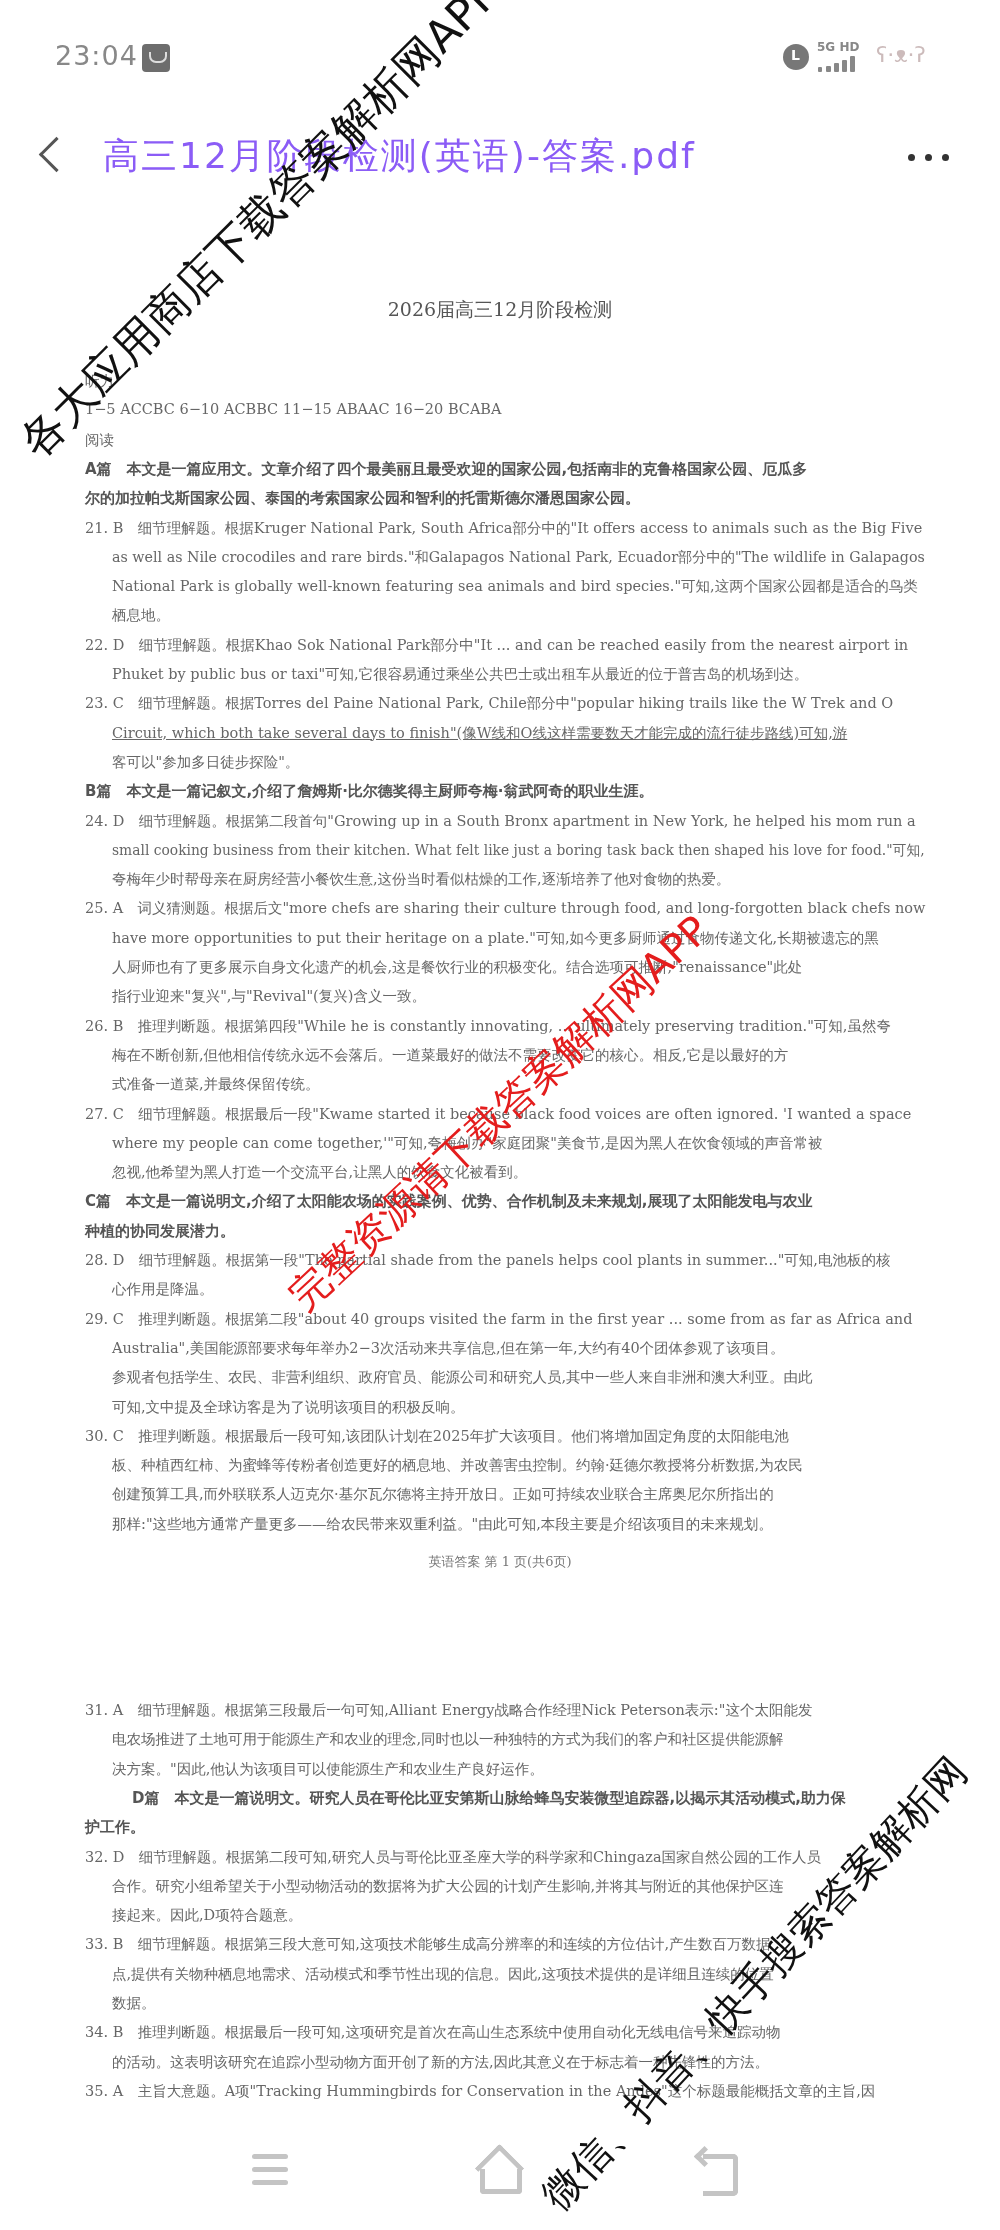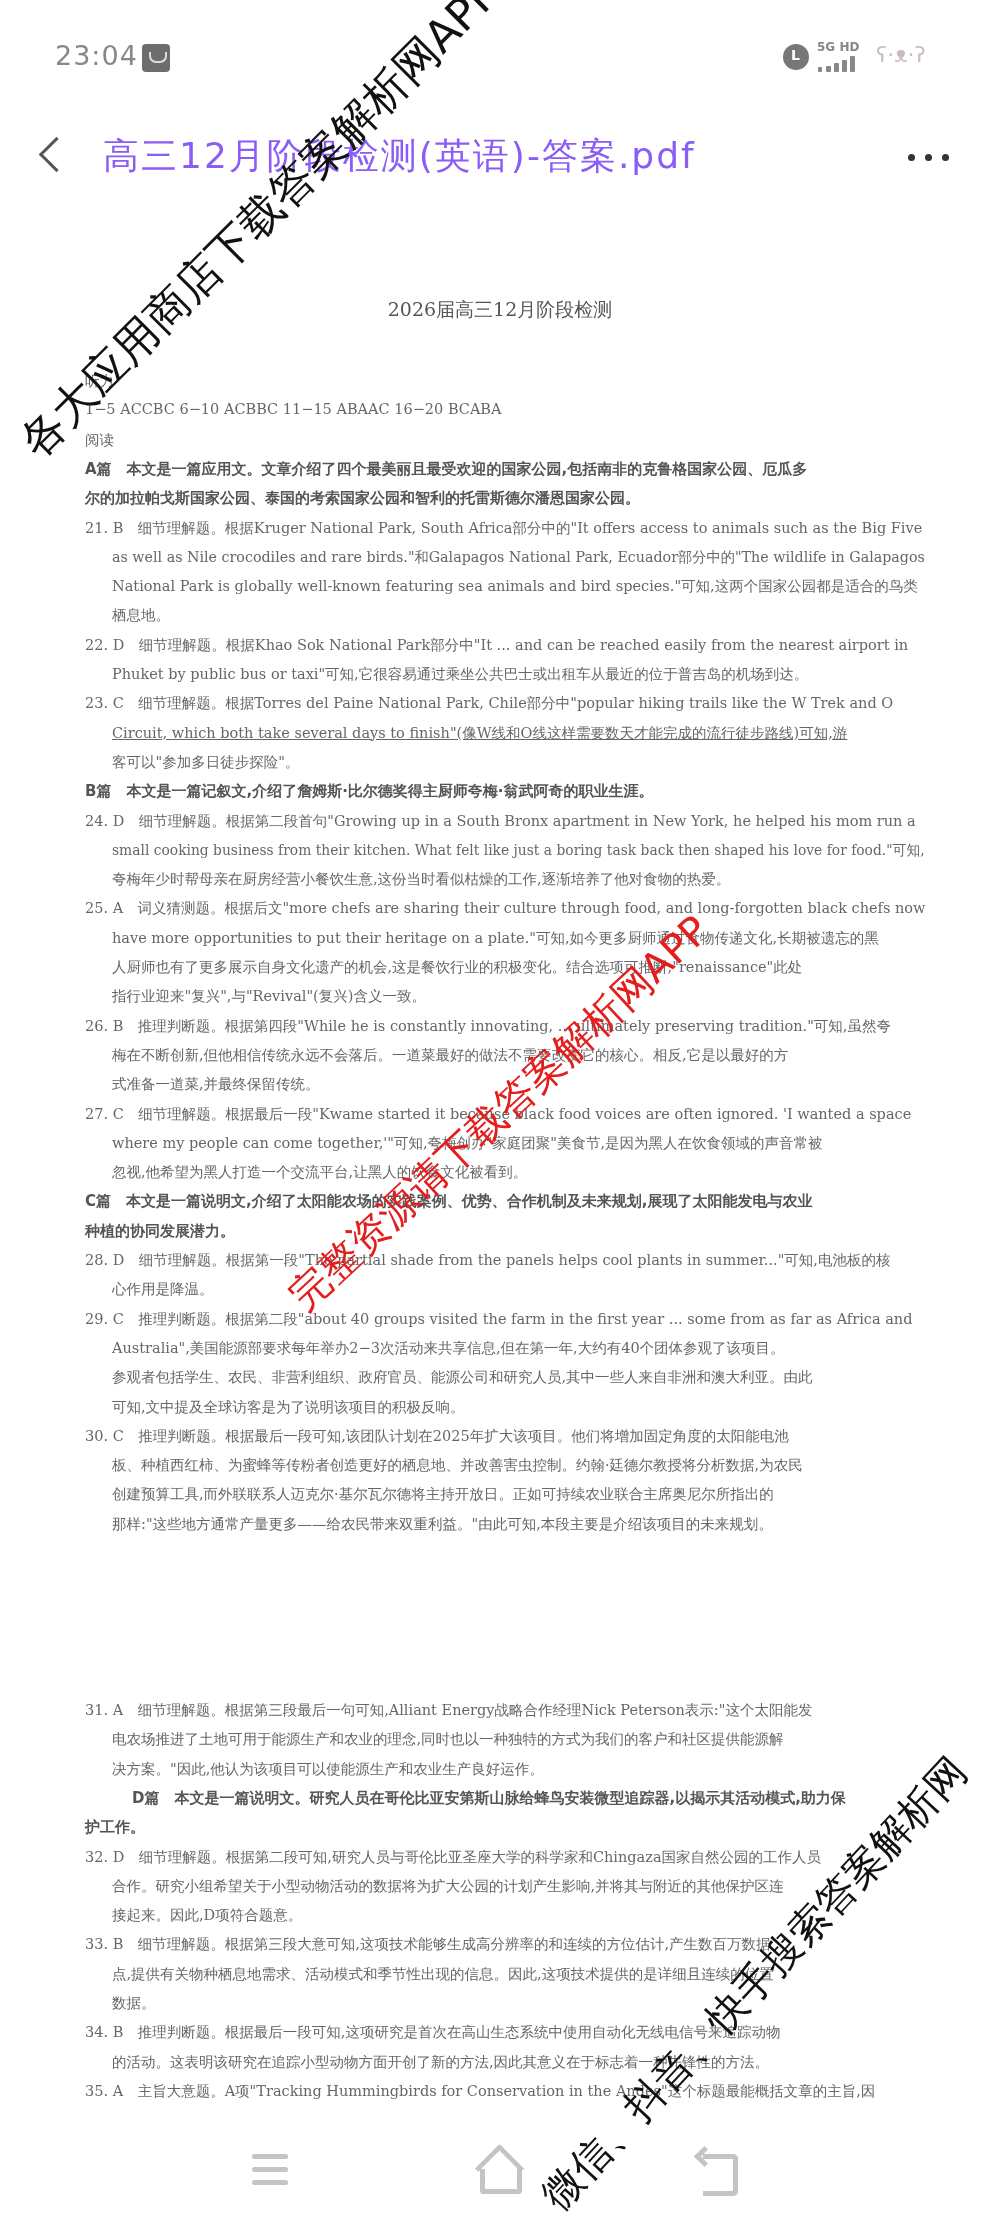--- a/index.html
+++ b/index.html
@@ -117,6 +117,7 @@
       <div class="line ind" style="top: 1485.4px;">创建预算工具,而外联联系人迈克尔·基尔瓦尔德将主持开放日。正如可持续农业联合主席奥尼尔所指出的</div>
       <div class="line ind" style="top: 1514.7px;">那样:"这些地方通常产量更多——给农民带来双重利益。"由此可知,本段主要是介绍该项目的未来规划。</div>
     </div>
+  <div class="page-footer" style="top:1553px;">英语答案 第 1 页(共6页)</div>
 </div>
 
 <div class="page" id="page2" style="top:0;height:1976px;">

